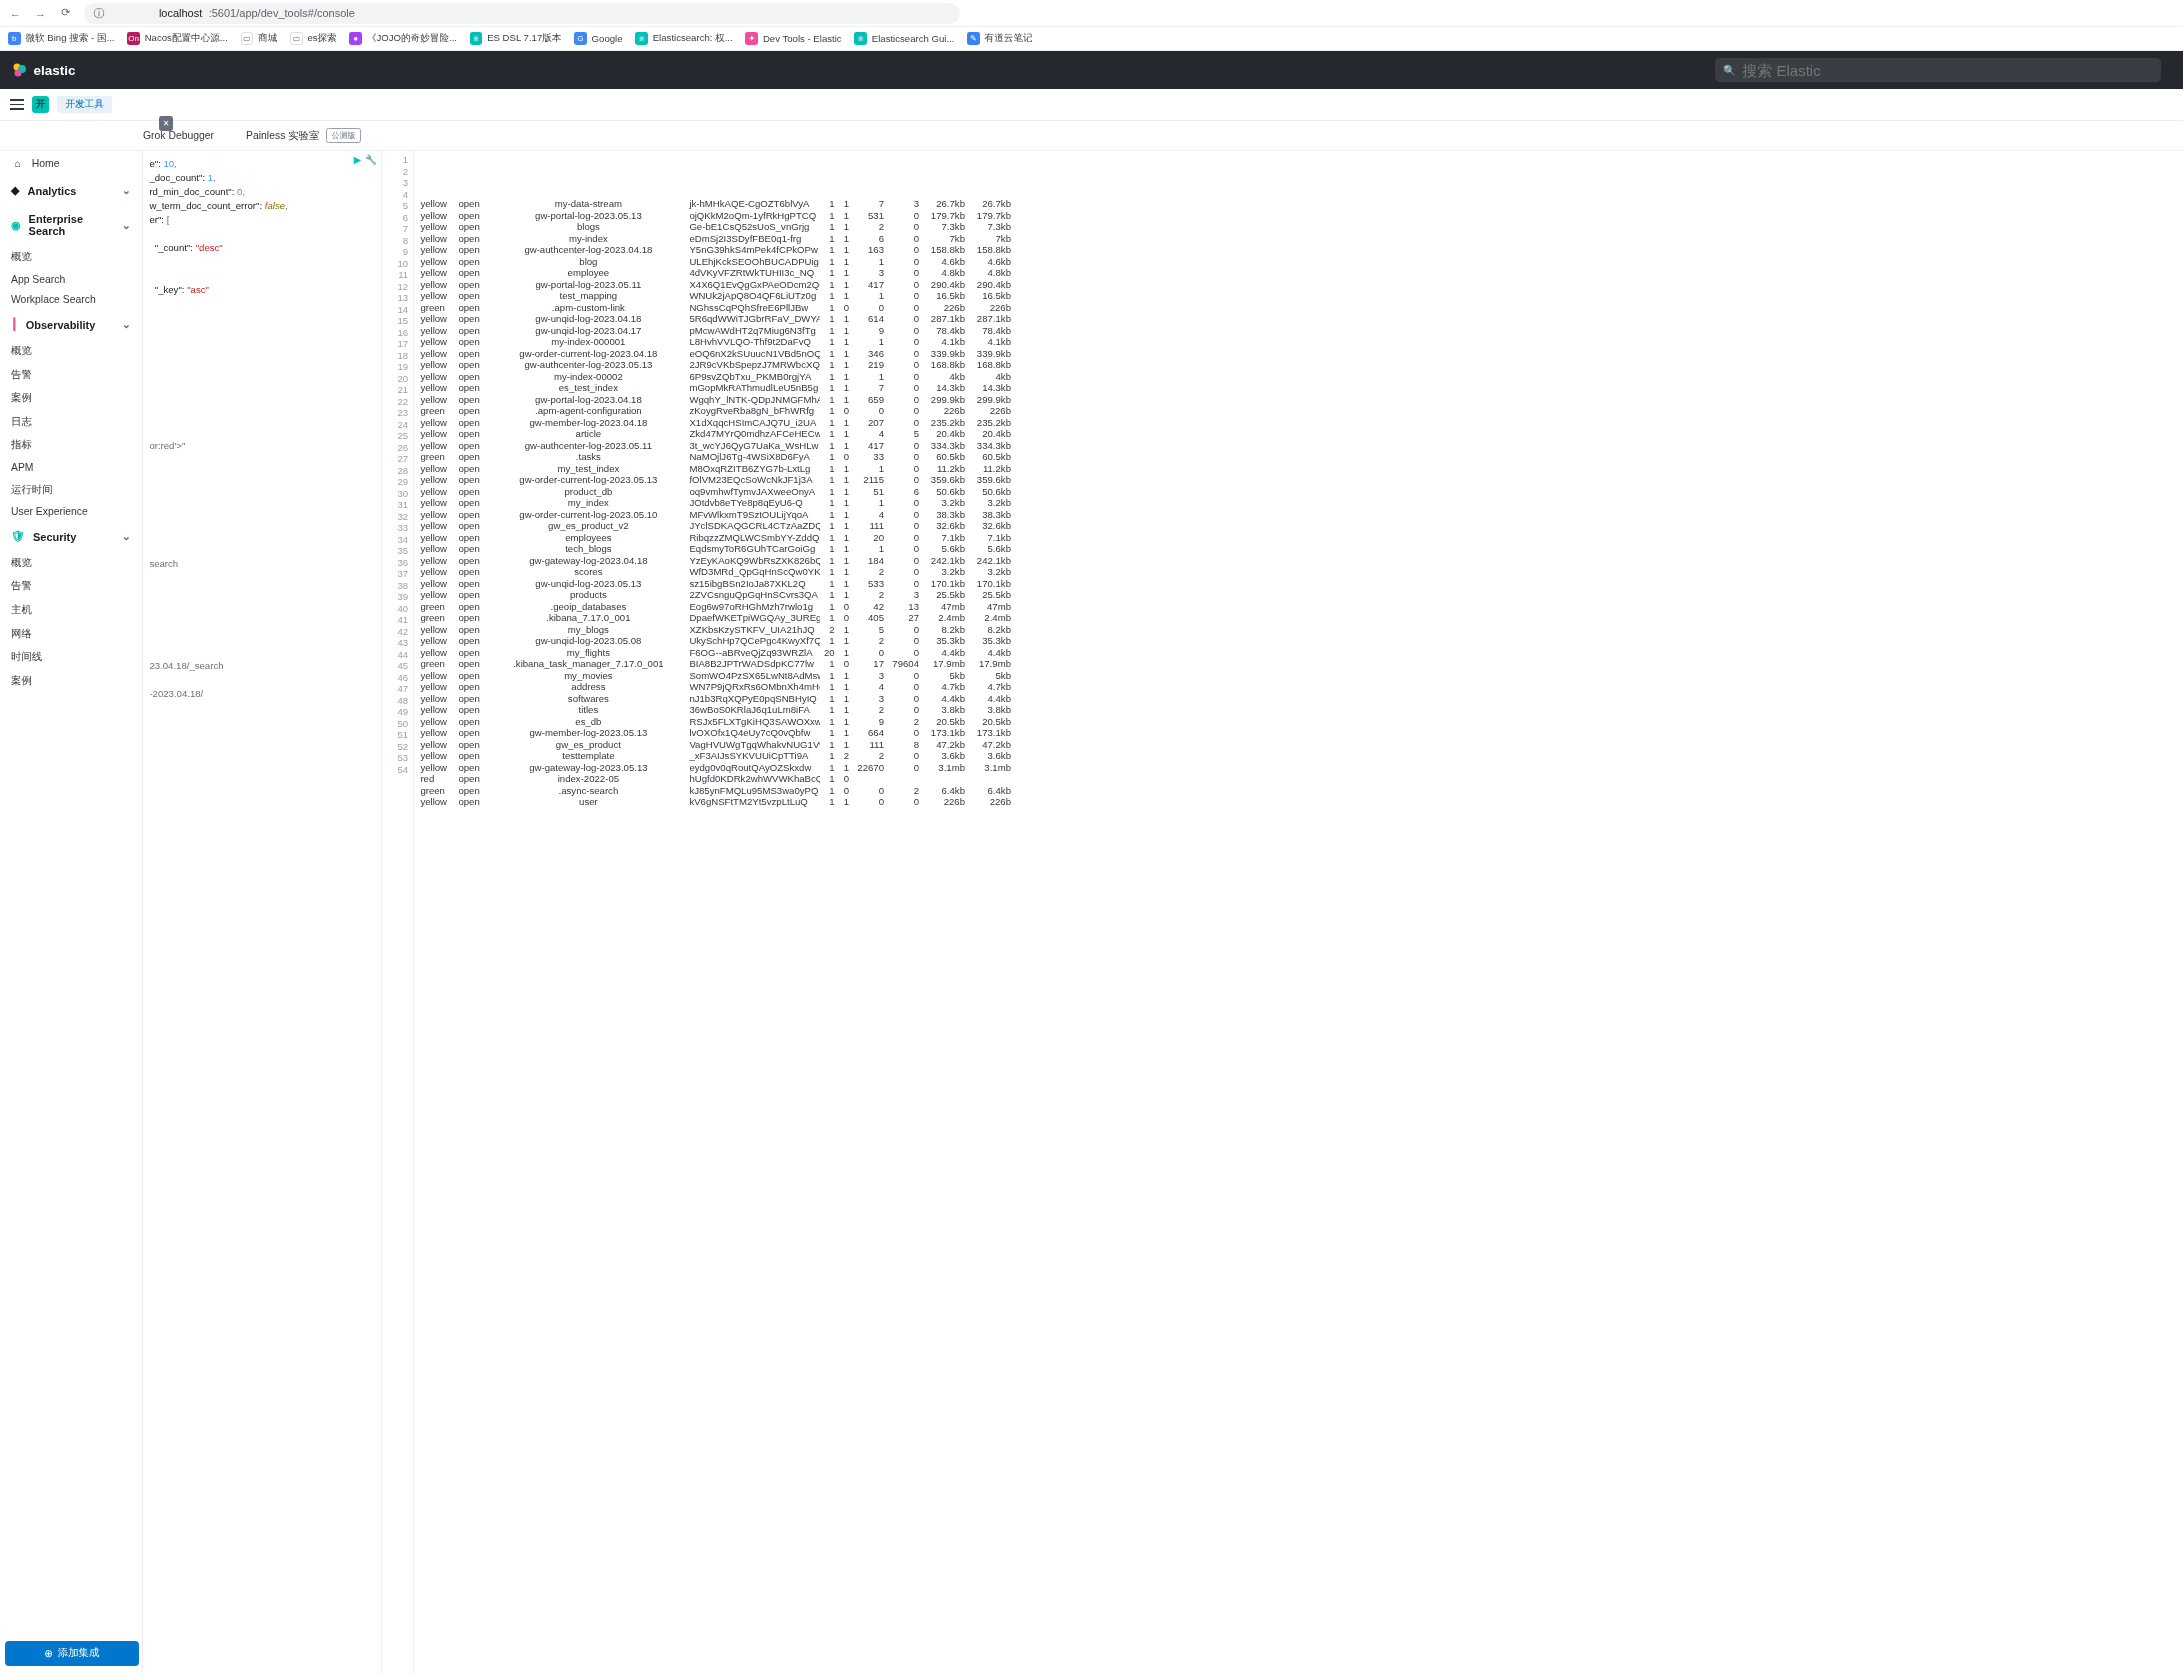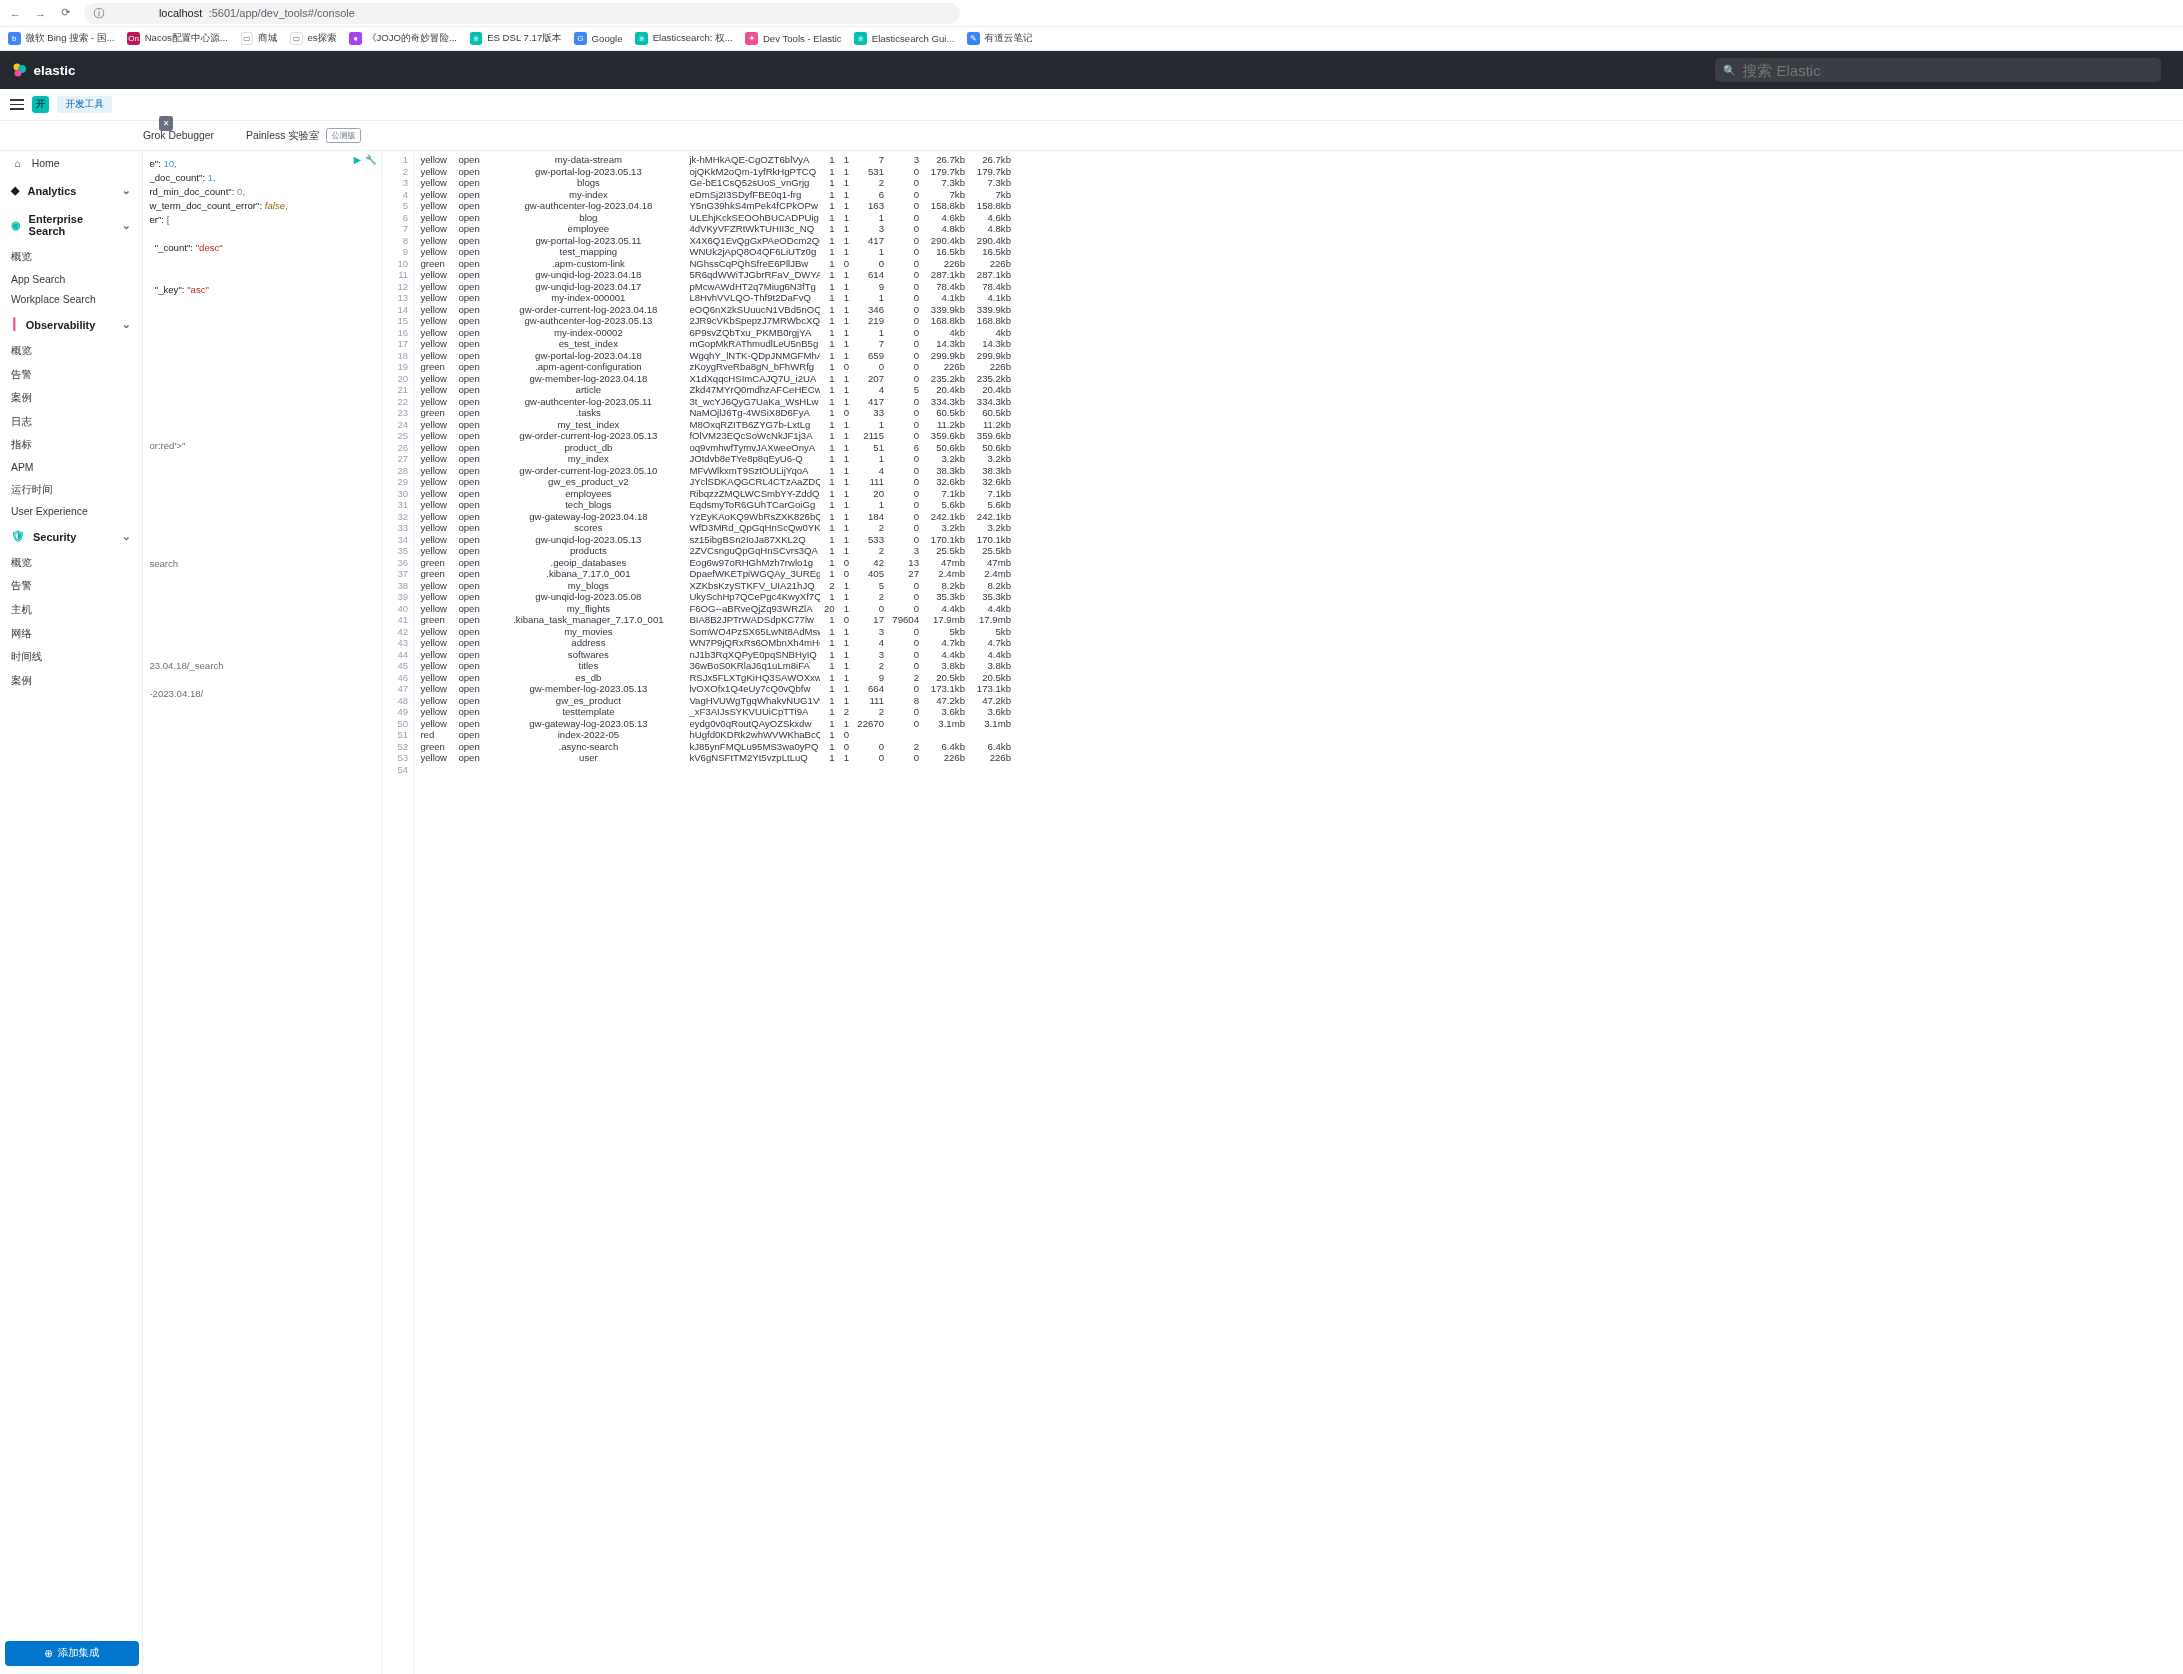--- a/index.html
+++ b/index.html
@@ -55,7 +55,7 @@
 .output-pane { flex:1; display:flex; font-family:Menlo,Consolas,monospace; font-size:9.6px; color:#343741; overflow:hidden; position:relative; background:#fff;}
 .gutter { width:32px; text-align:right; padding:3.2px 4.8px 3.2px 0; color:#98a2b3; background:#fff; border-right:0.8px solid #eceef1; line-height:1.2; }
 .gutter div { height:11.5px; }
-.rows { flex:1; padding:3.2px 6.4px; white-space:pre; line-height:1.2; color:#343741; }
+.rows { flex:1; padding:3.2px 6.4px; white-space:pre; line-height:1.2; color:#343741;margin-top:44px; }
 .rows .row { height:11.5px; display:flex; }
 .rows .c { overflow:hidden; }
 .rows .c.health { width:38px; } .rows .c.state { width:29px; } .rows .c.idx { width:202px;text-align:center; } .rows .c.uuid { width:131px; }

